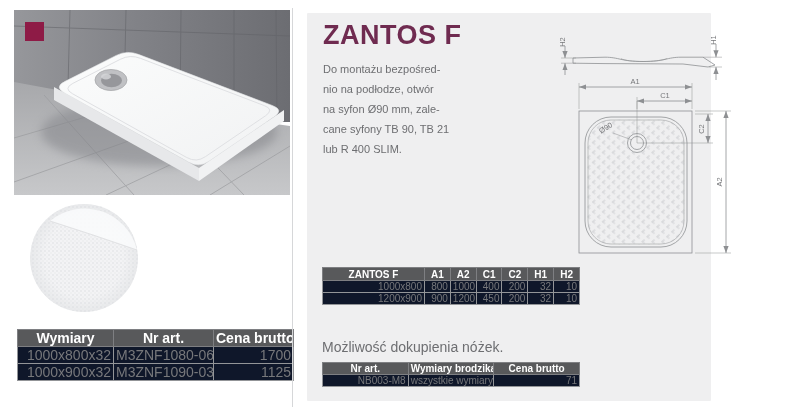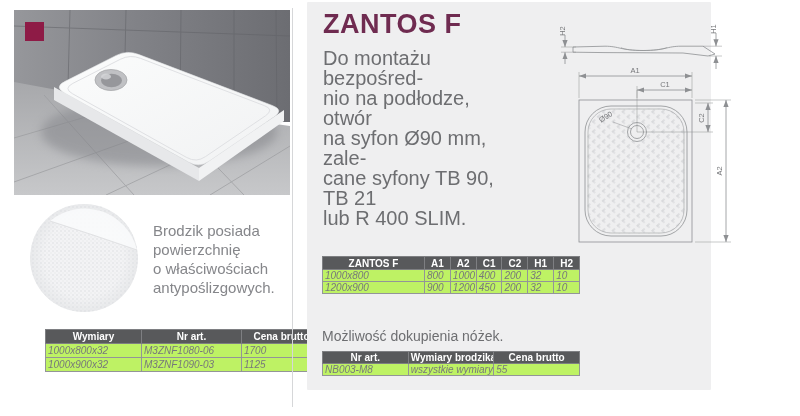--- a/index.html
+++ b/index.html
@@ -18,7 +18,7 @@
 
   .divider{position:absolute;left:292px;top:8px;width:1px;height:399px;background:#d6d7d9;}
 
-  .panel{position:absolute;left:307px;top:2px;width:404px;height:388px;background:var(--panel-bg);border-radius:1px;}
+  .panel{position:absolute;left:307px;top:13px;width:404px;height:388px;background:var(--panel-bg);border-radius:1px;}
   .title{position:absolute;left:16px;top:7px;font-size:27px;font-weight:bold;letter-spacing:.5px;color:var(--title-color);}
   .desc{position:absolute;left:16px;top:46px;width:190px;font-size:20px;line-height:20px;
         color:var(--text-gray);white-space:pre-line;}

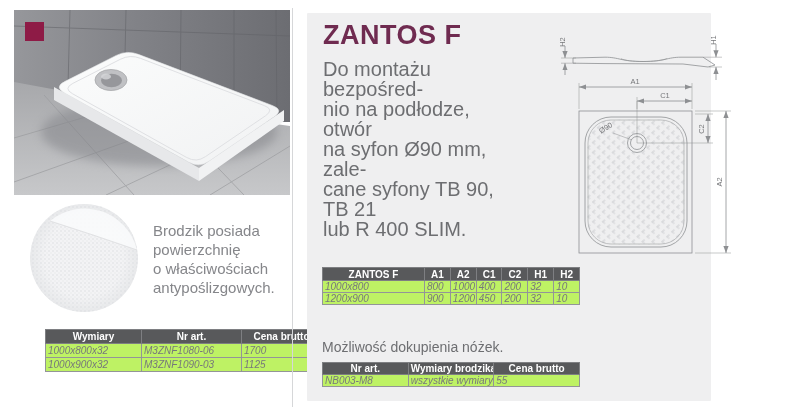--- a/index.html
+++ b/index.html
@@ -20,7 +20,7 @@
 
   .panel{position:absolute;left:307px;top:13px;width:404px;height:388px;background:var(--panel-bg);border-radius:1px;}
   .title{position:absolute;left:16px;top:7px;font-size:27px;font-weight:bold;letter-spacing:.5px;color:var(--title-color);}
-  .desc{position:absolute;left:16px;top:46px;width:190px;font-size:20px;line-height:20px;
+  .desc{position:absolute;left:16px;top:46px;width:190px;font-size:11px;line-height:20px;
         color:var(--text-gray);white-space:pre-line;}
   .drawing{position:absolute;left:238px;top:8px;width:230px;height:250px;}
   .dimtext{font-size:7.5px;fill:#76777a;font-family:"Liberation Sans",sans-serif;}

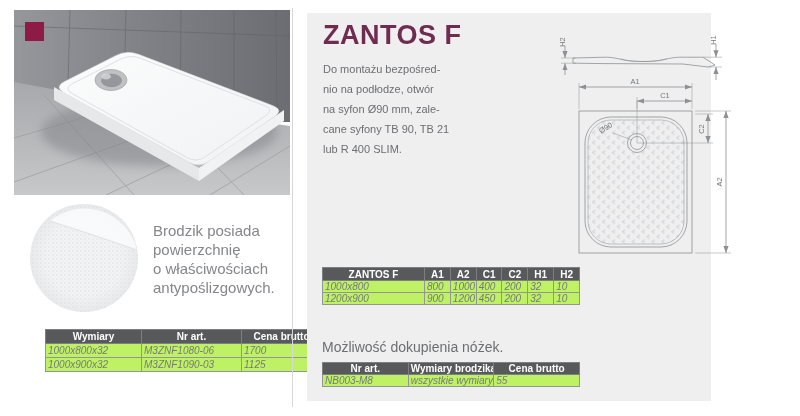--- a/index.html
+++ b/index.html
@@ -117,10 +117,6 @@
     <path d="M22,19 Q66,33 109,48" fill="none" stroke="#e1e2e4" stroke-width="1"></path>
   </svg>
 
-  <div class="antislip">Brodzik posiada
-powierzchnię
-o właściwościach
-antypoślizgowych.</div>
 
   <table class="price-table">
     <colgroup>

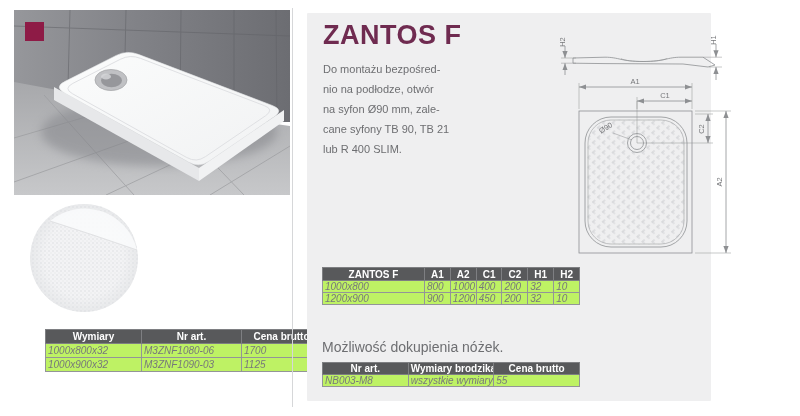--- a/index.html
+++ b/index.html
@@ -27,7 +27,7 @@
 
   table{border-collapse:collapse;table-layout:fixed;}
   th{background:var(--table-header-bg);color:#fff;font-weight:bold;border:1px solid #7e7f82;}
-  td{border:1px solid var(--table-border);color:#77787b;background:#bef264;text-align:left;font-style:italic;}
+  td{border:1px solid var(--table-border);color:#77787b;background:#0f172a;text-align:right;}
   th,td{padding:0 2px;overflow:hidden;white-space:nowrap;}
 
   .price-table{position:absolute;left:17px;top:329px;width:276px;font-size:10px;margin-left:28px;}

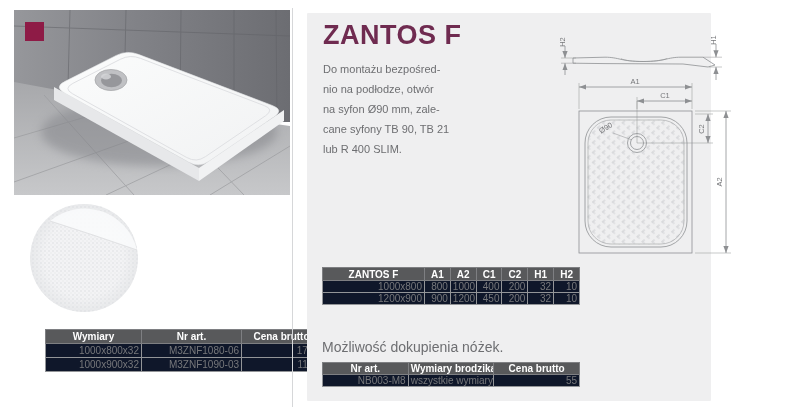--- a/index.html
+++ b/index.html
@@ -30,7 +30,7 @@
   td{border:1px solid var(--table-border);color:#77787b;background:#0f172a;text-align:right;}
   th,td{padding:0 2px;overflow:hidden;white-space:nowrap;}
 
-  .price-table{position:absolute;left:17px;top:329px;width:276px;font-size:10px;margin-left:28px;}
+  .price-table{position:absolute;left:17px;top:329px;width:276px;font-size:14px;}
   .price-table th,.price-table td{height:14px;}
   .price-table col:nth-child(1){width:96px;}
   .price-table col:nth-child(2){width:100px;}

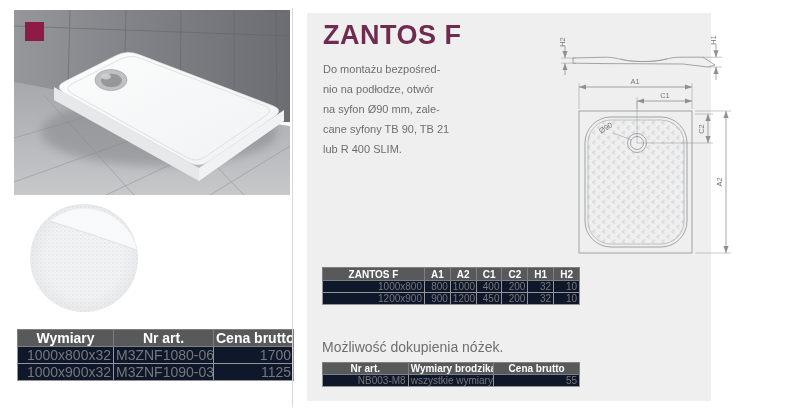--- a/index.html
+++ b/index.html
@@ -280,7 +280,7 @@
           <tr>
             <td>NB003-M8</td>
             <td>wszystkie wymiary</td>
-            <td>55</td>
+            <td>71</td>
           </tr>
         </tbody>
       </table>

